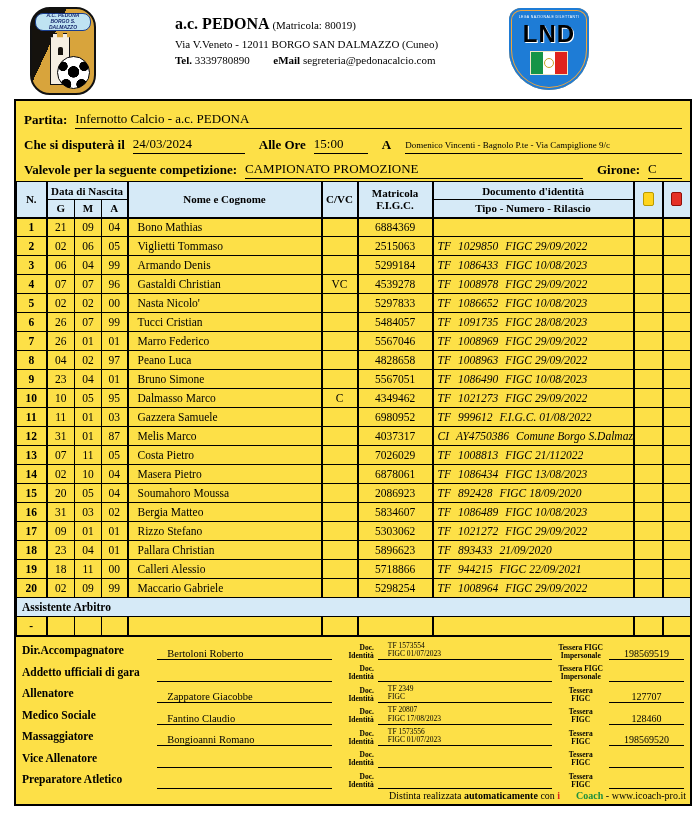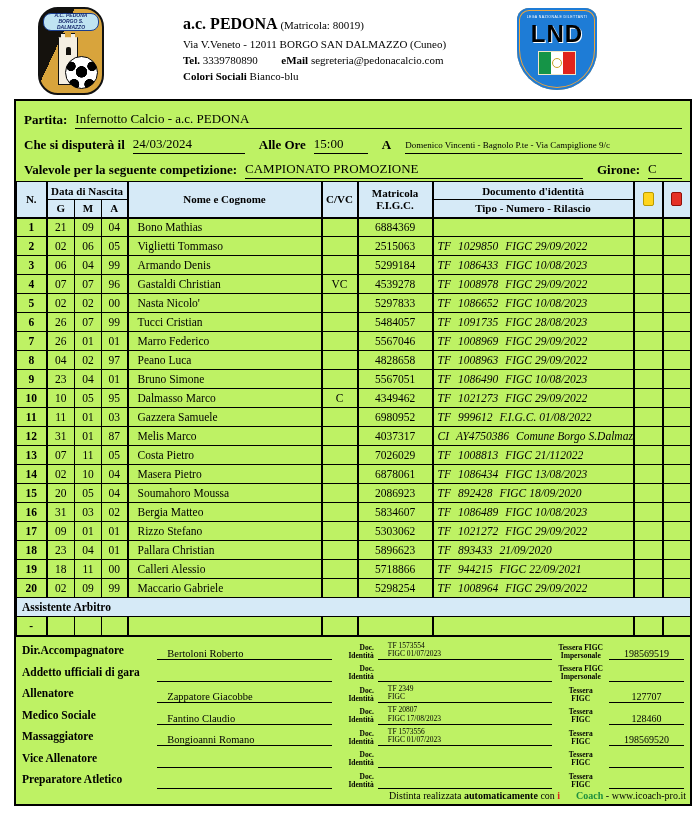--- a/index.html
+++ b/index.html
@@ -11,7 +11,7 @@
   }
 
   
-  .letterhead { position:absolute; left:8px; top:0; width:607px; height:99px; }
+  .letterhead { position:absolute; left:0; top:0; width:607px; height:99px; }
 
   .club-badge {
     position:absolute; left:30px; top:7px; width:66px; height:88px;

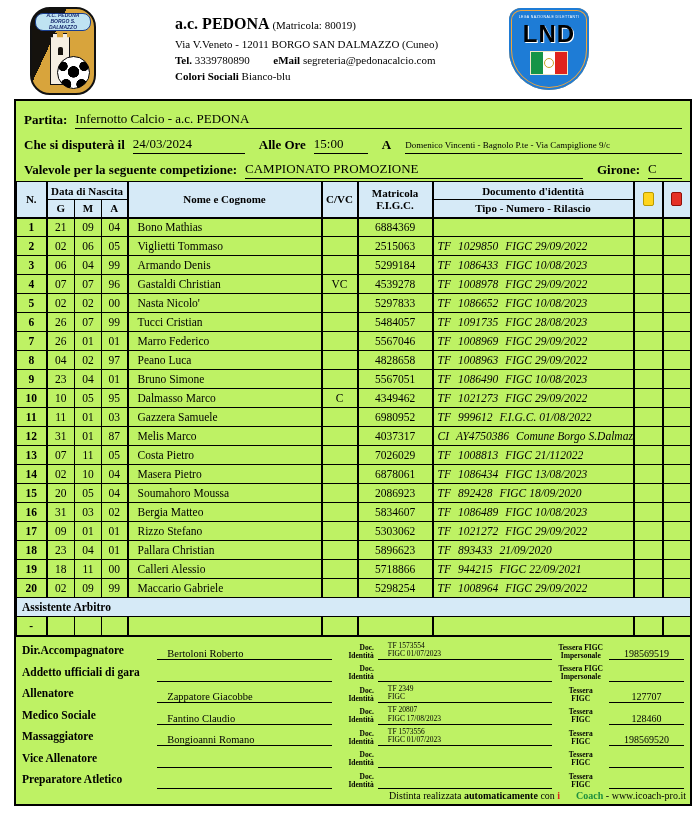--- a/index.html
+++ b/index.html
@@ -156,10 +156,6 @@
       <span style="display:inline-block;width:18px;"></span>
       <span class="b">eMail</span>
       <span>segreteria@pedonacalcio.com</span>
-    </div>
-    <div>
-      <span class="b">Colori Sociali</span>
-      <span>Bianco-blu</span>
     </div>
   </div>
 

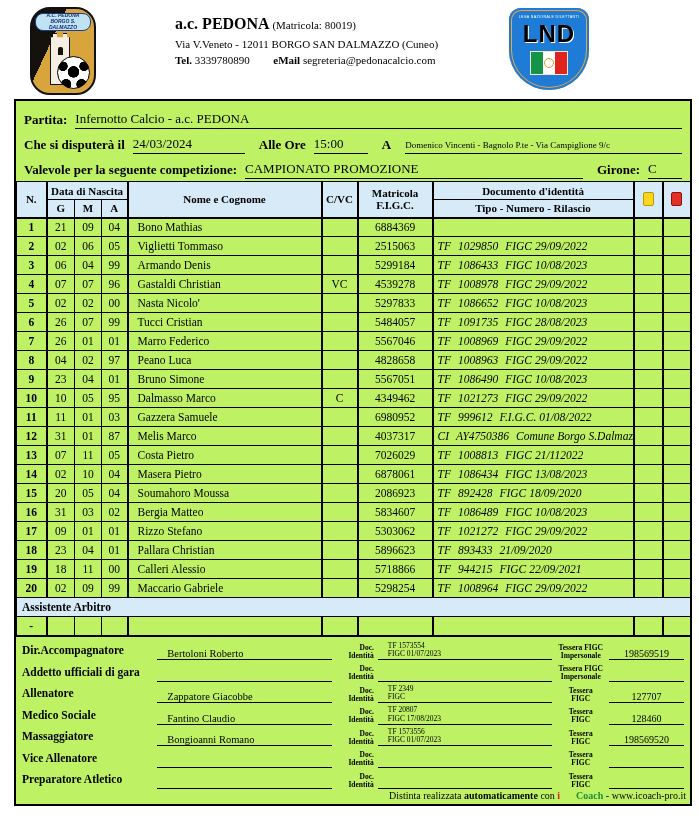--- a/index.html
+++ b/index.html
@@ -73,7 +73,7 @@
   
   .doc-box {
     position:absolute; left:14px; top:99px; width:678px;
-    border:2px solid #000; background:#bef264;
+    border:2px solid #000; background:#fde047;
   }
 
   

